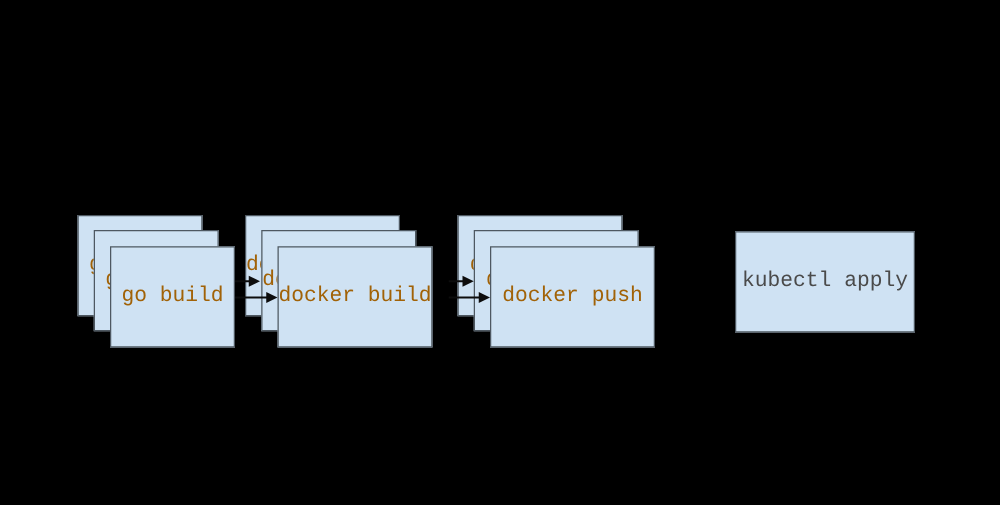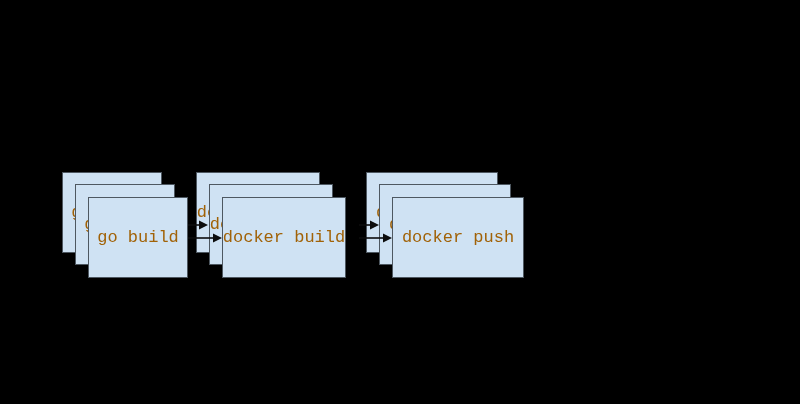--- a/index.html
+++ b/index.html
@@ -110,6 +110,9 @@
     </div>
   </div>
 
+  <div class="box-kubectl">
+    <span>kubectl apply</span>
+  </div>
 
   <svg class="arrow-overlay" viewBox="0 0 800 404">
     <g stroke="#0d0d0d" fill="#0d0d0d" stroke-width="1.6">

